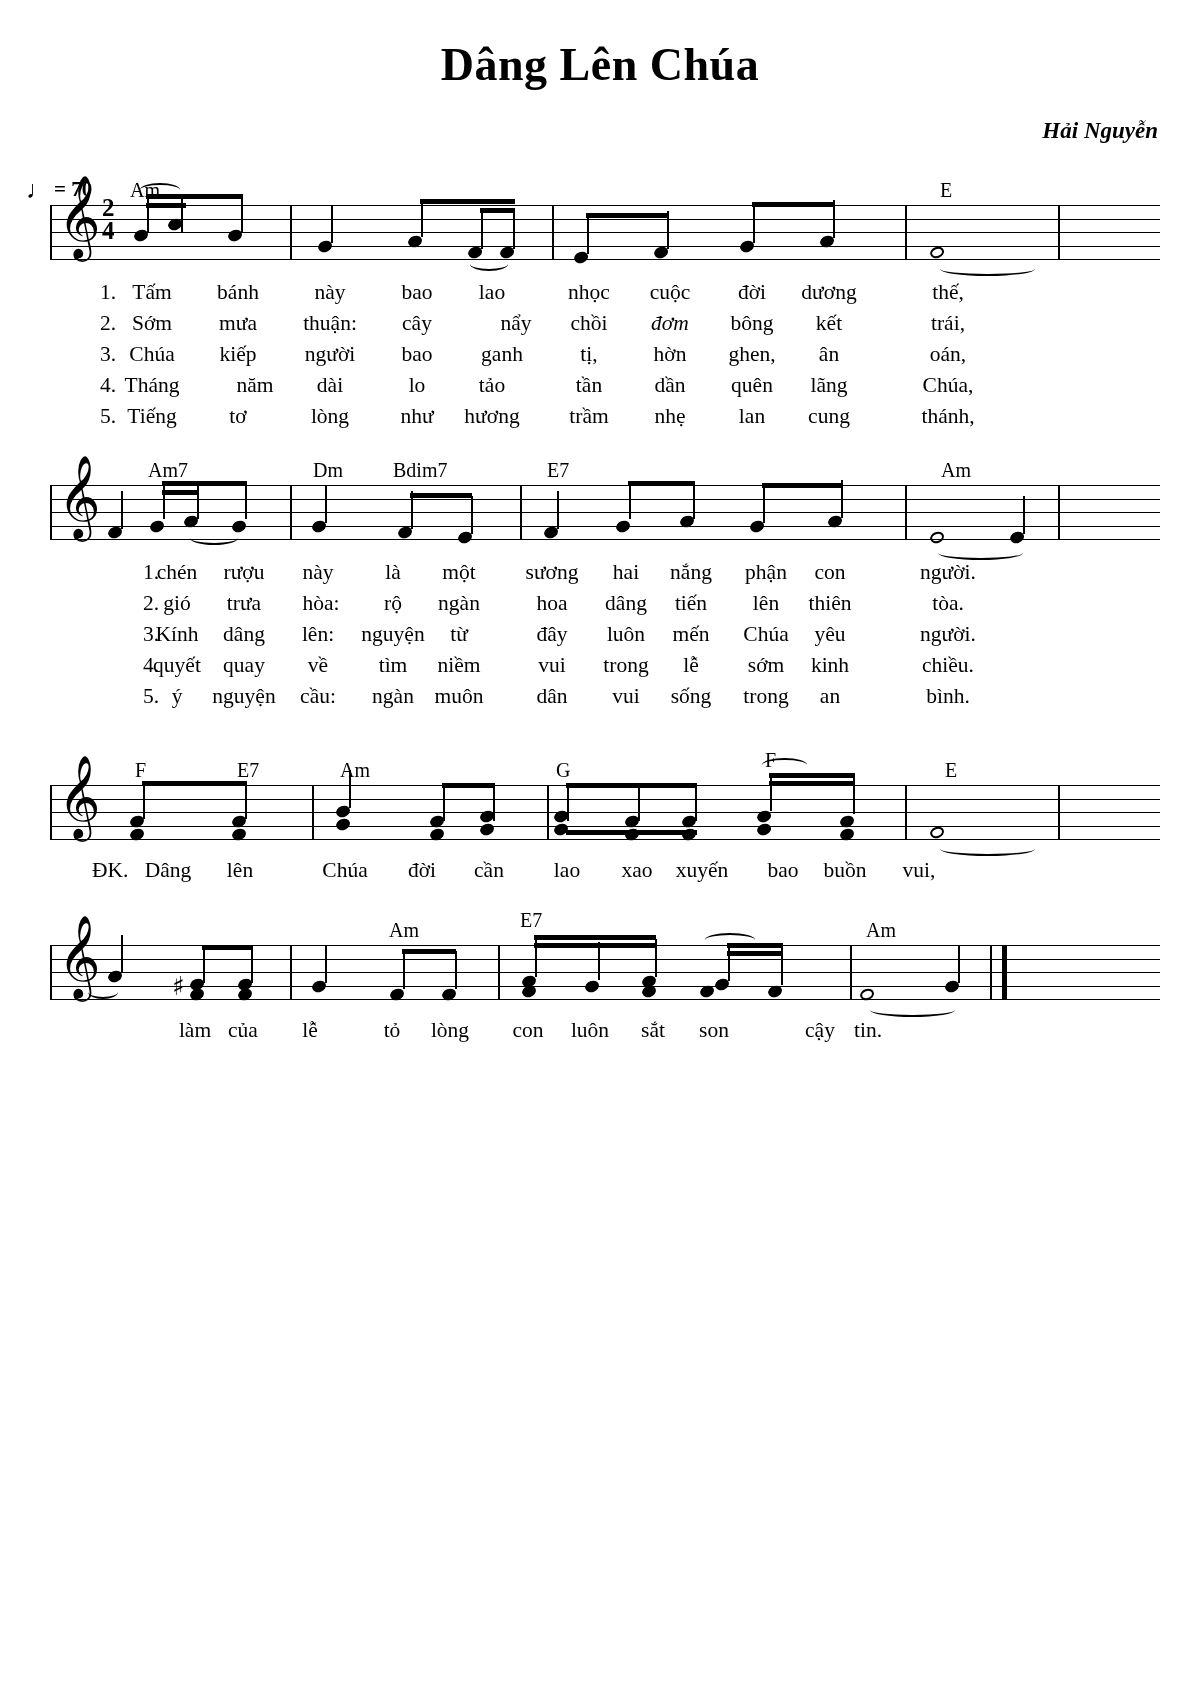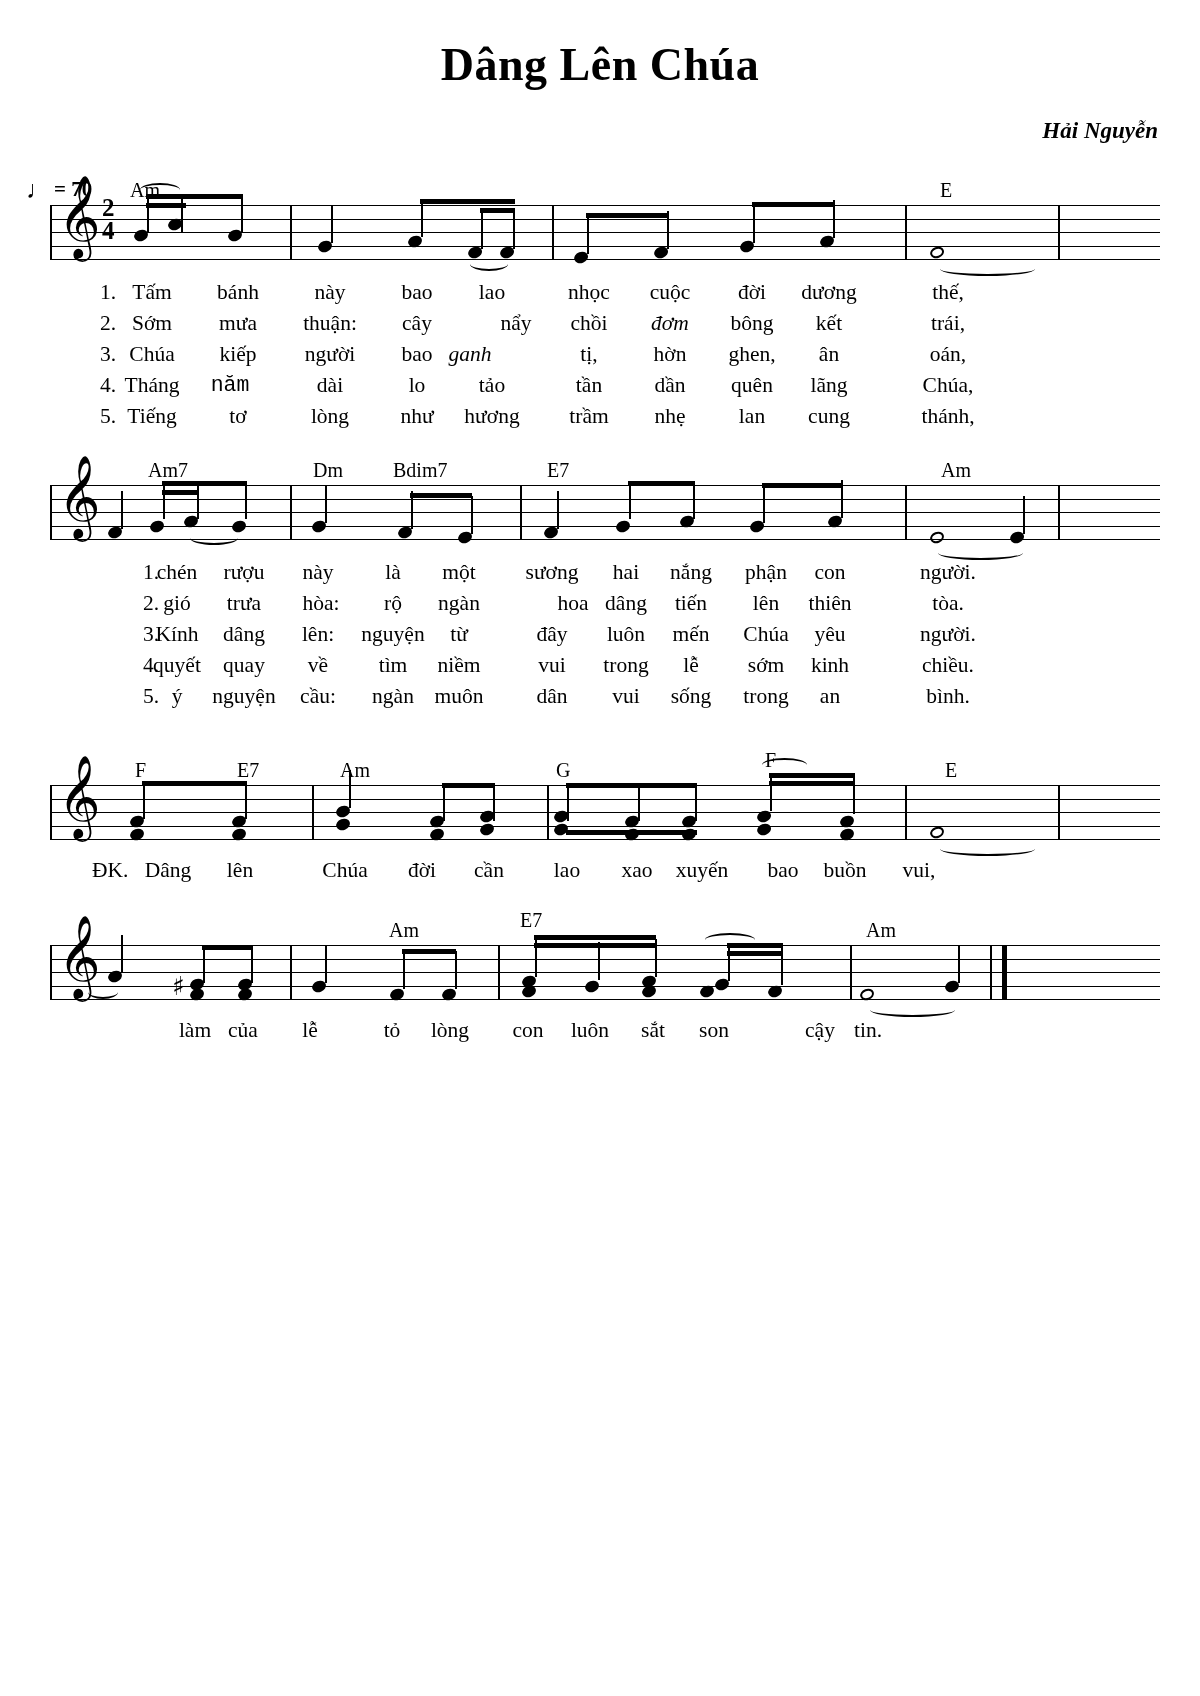--- a/index.html
+++ b/index.html
@@ -328,7 +328,7 @@
       <span class="syl" style="left:188px;">kiếp</span>
       <span class="syl" style="left:280px;">người</span>
       <span class="syl" style="left:367px;">bao</span>
-      <span class="syl" style="left:420px;font-style:italic;">ganh</span>
+      <span class="syl" style="left:452px;">ganh</span>
       <span class="syl" style="left:539px;">tị,</span>
       <span class="syl" style="left:620px;">hờn</span>
       <span class="syl" style="left:702px;">ghen,</span>

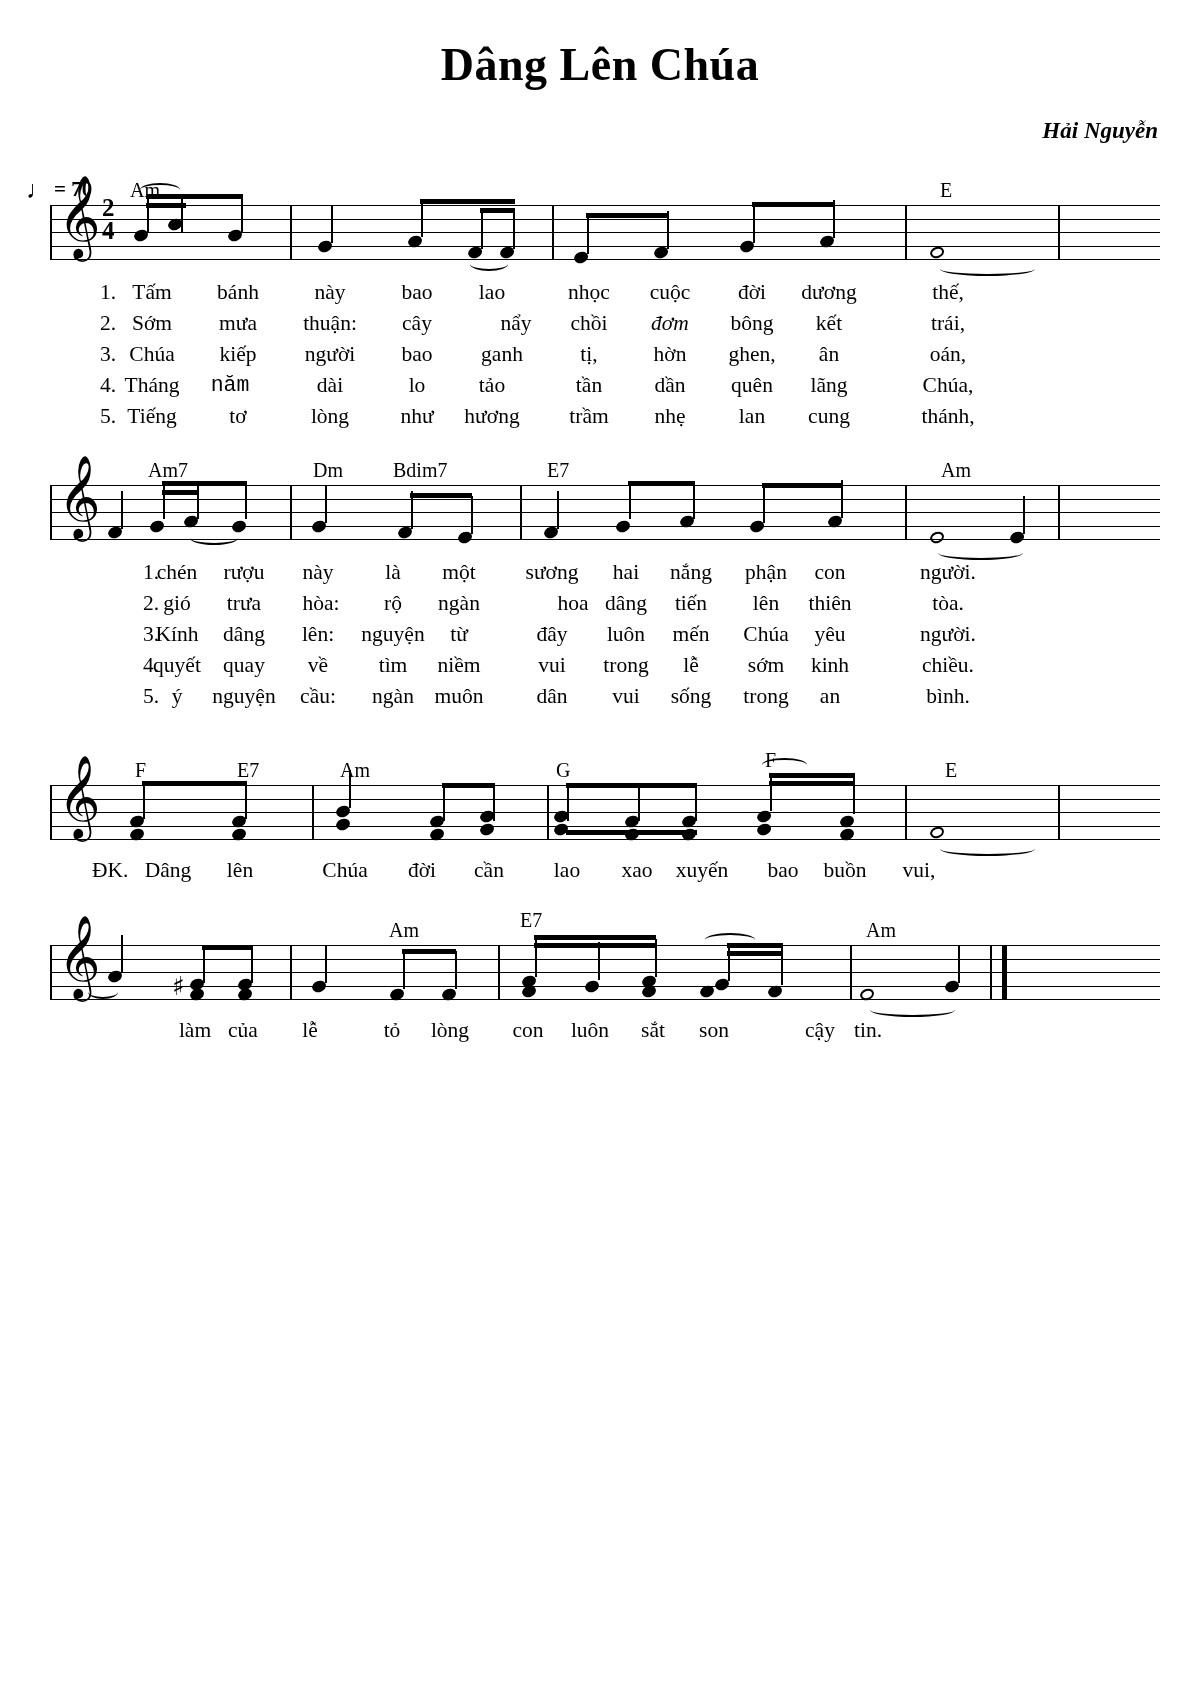--- a/index.html
+++ b/index.html
@@ -338,7 +338,7 @@
     <div class="lyricrow" style="top:93px;">
       <span class="syl num" style="left:50px;">4.</span>
       <span class="syl" style="left:102px;">Tháng</span>
-      <span class="syl" style="left:180px;font-family:Liberation Mono, monospace;">năm</span>
+      <span class="syl" style="left:205px;">năm</span>
       <span class="syl" style="left:280px;">dài</span>
       <span class="syl" style="left:367px;">lo</span>
       <span class="syl" style="left:442px;">tảo</span>

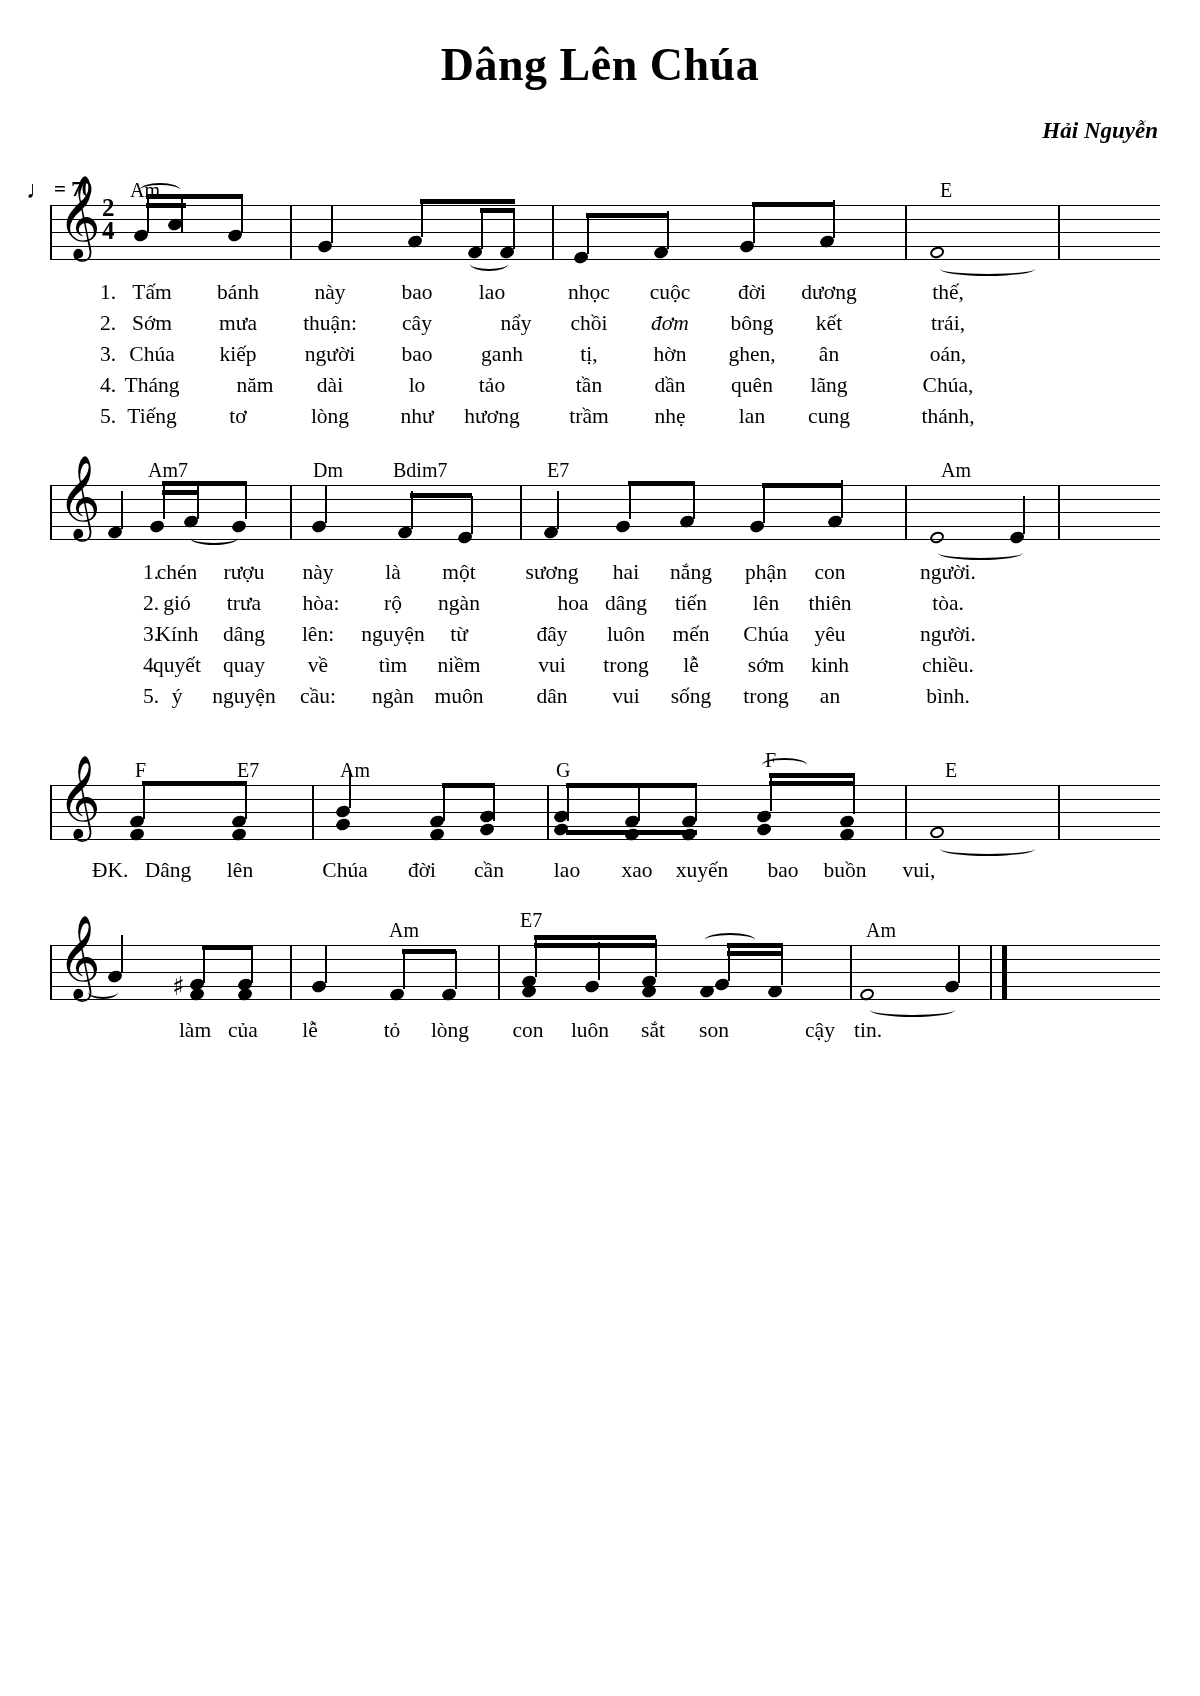--- a/index.html
+++ b/index.html
@@ -445,7 +445,7 @@
       <span class="syl" style="left:271px;">hòa:</span>
       <span class="syl" style="left:343px;">rộ</span>
       <span class="syl" style="left:409px;">ngàn</span>
-      <span class="syl" style="left:523px;">hoa</span>
+      <span class="syl" style="left:502px;">hoa</span>
       <span class="syl" style="left:576px;">dâng</span>
       <span class="syl" style="left:641px;">tiến</span>
       <span class="syl" style="left:716px;">lên</span>

